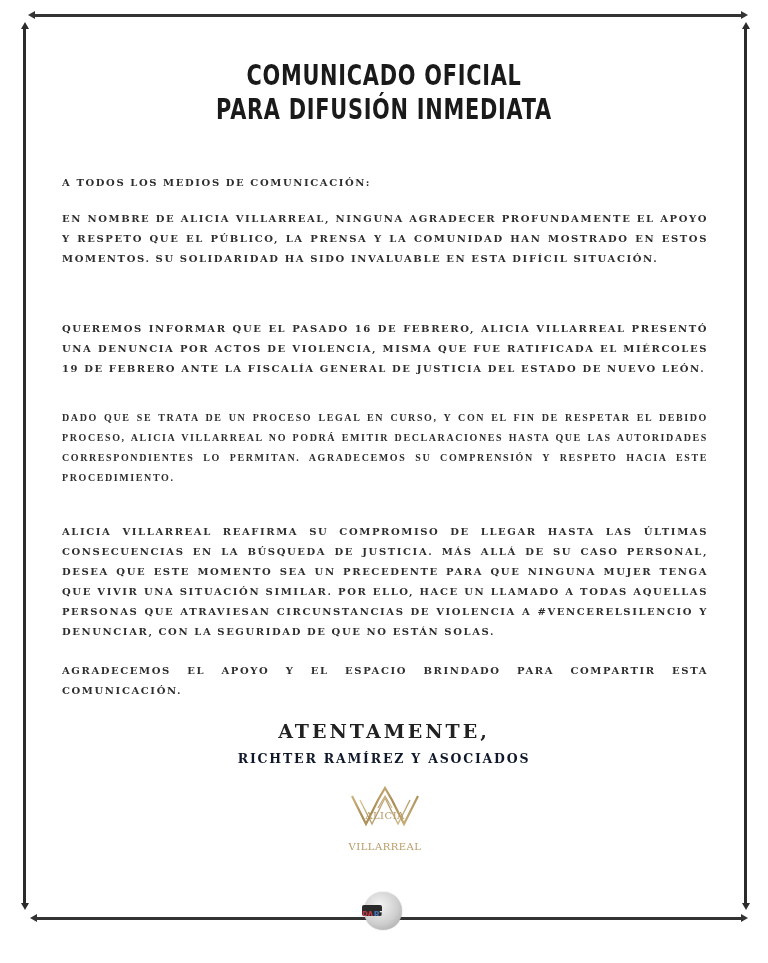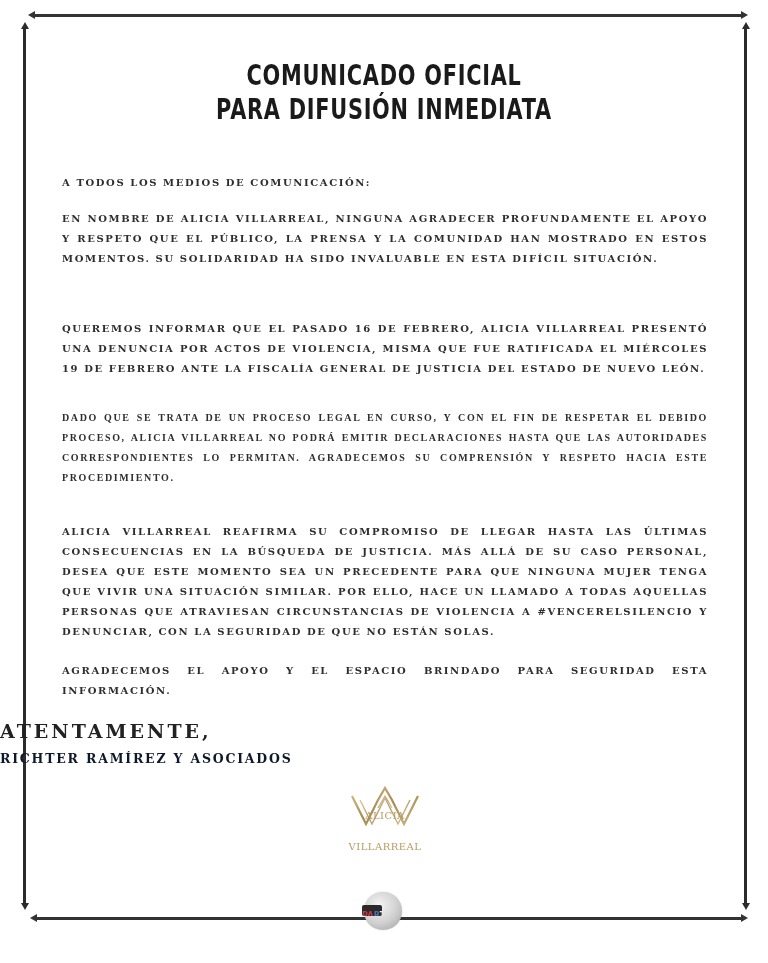--- a/index.html
+++ b/index.html
@@ -186,7 +186,7 @@
 <div class="body-text p2">QUEREMOS INFORMAR QUE EL PASADO 16 DE FEBRERO, ALICIA VILLARREAL PRESENTÓ UNA DENUNCIA POR ACTOS DE VIOLENCIA, MISMA QUE FUE RATIFICADA EL MIÉRCOLES 19 DE FEBRERO ANTE LA FISCALÍA GENERAL DE JUSTICIA DEL ESTADO DE NUEVO LEÓN.</div>
 <div class="body-text p3">DADO QUE SE TRATA DE UN PROCESO LEGAL EN CURSO, Y CON EL FIN DE RESPETAR EL DEBIDO PROCESO, ALICIA VILLARREAL NO PODRÁ EMITIR DECLARACIONES HASTA QUE LAS AUTORIDADES CORRESPONDIENTES LO PERMITAN. AGRADECEMOS SU COMPRENSIÓN Y RESPETO HACIA ESTE PROCEDIMIENTO.</div>
 <div class="body-text p4">ALICIA VILLARREAL REAFIRMA SU COMPROMISO DE LLEGAR HASTA LAS ÚLTIMAS CONSECUENCIAS EN LA BÚSQUEDA DE JUSTICIA. MÁS ALLÁ DE SU CASO PERSONAL, DESEA QUE ESTE MOMENTO SEA UN PRECEDENTE PARA QUE NINGUNA MUJER TENGA QUE VIVIR UNA SITUACIÓN SIMILAR. POR ELLO, HACE UN LLAMADO A TODAS AQUELLAS PERSONAS QUE ATRAVIESAN CIRCUNSTANCIAS DE VIOLENCIA A #VENCERELSILENCIO Y DENUNCIAR, CON LA SEGURIDAD DE QUE NO ESTÁN SOLAS.</div>
-<div class="body-text p5">AGRADECEMOS EL APOYO Y EL ESPACIO BRINDADO PARA SEGURIDAD ESTA INFORMACIÓN.</div>
+<div class="body-text p5">AGRADECEMOS EL APOYO Y EL ESPACIO BRINDADO PARA COMPARTIR ESTA COMUNICACIÓN.</div>
 
 <div class="signoff a">ATENTAMENTE,</div>
 <div class="signoff b">RICHTER RAMÍREZ Y ASOCIADOS</div>

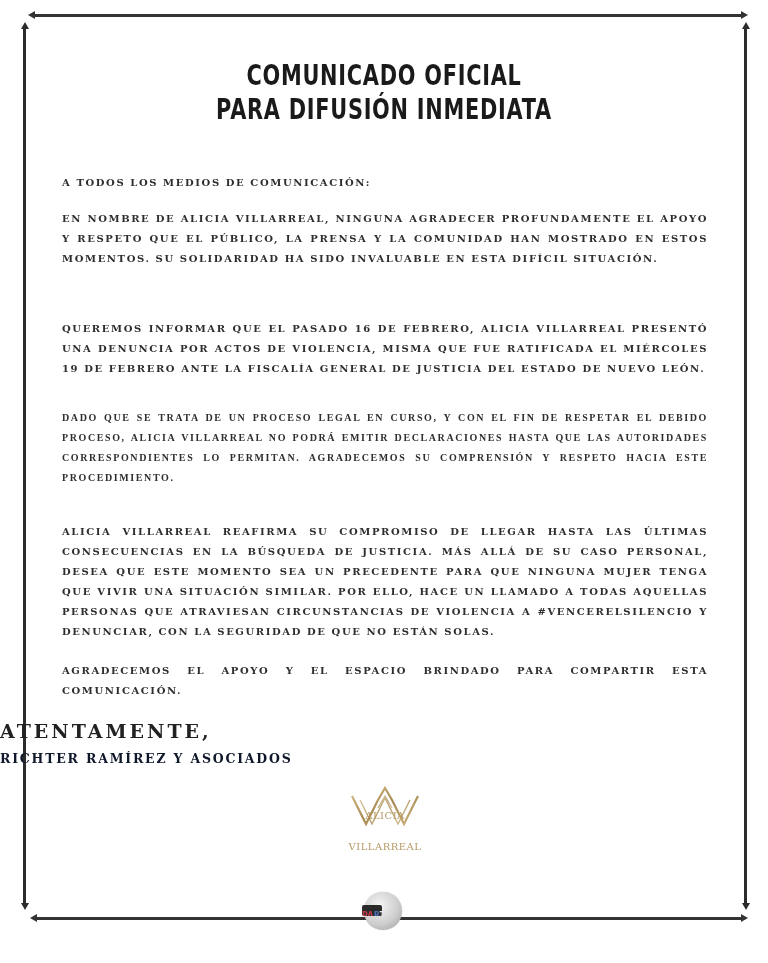--- a/index.html
+++ b/index.html
@@ -92,6 +92,7 @@
       position: absolute;
       left: 0;
       width: 768px;
+      text-align: center;
       font-family: "DejaVu Serif", serif;
       color: #222;
     }

